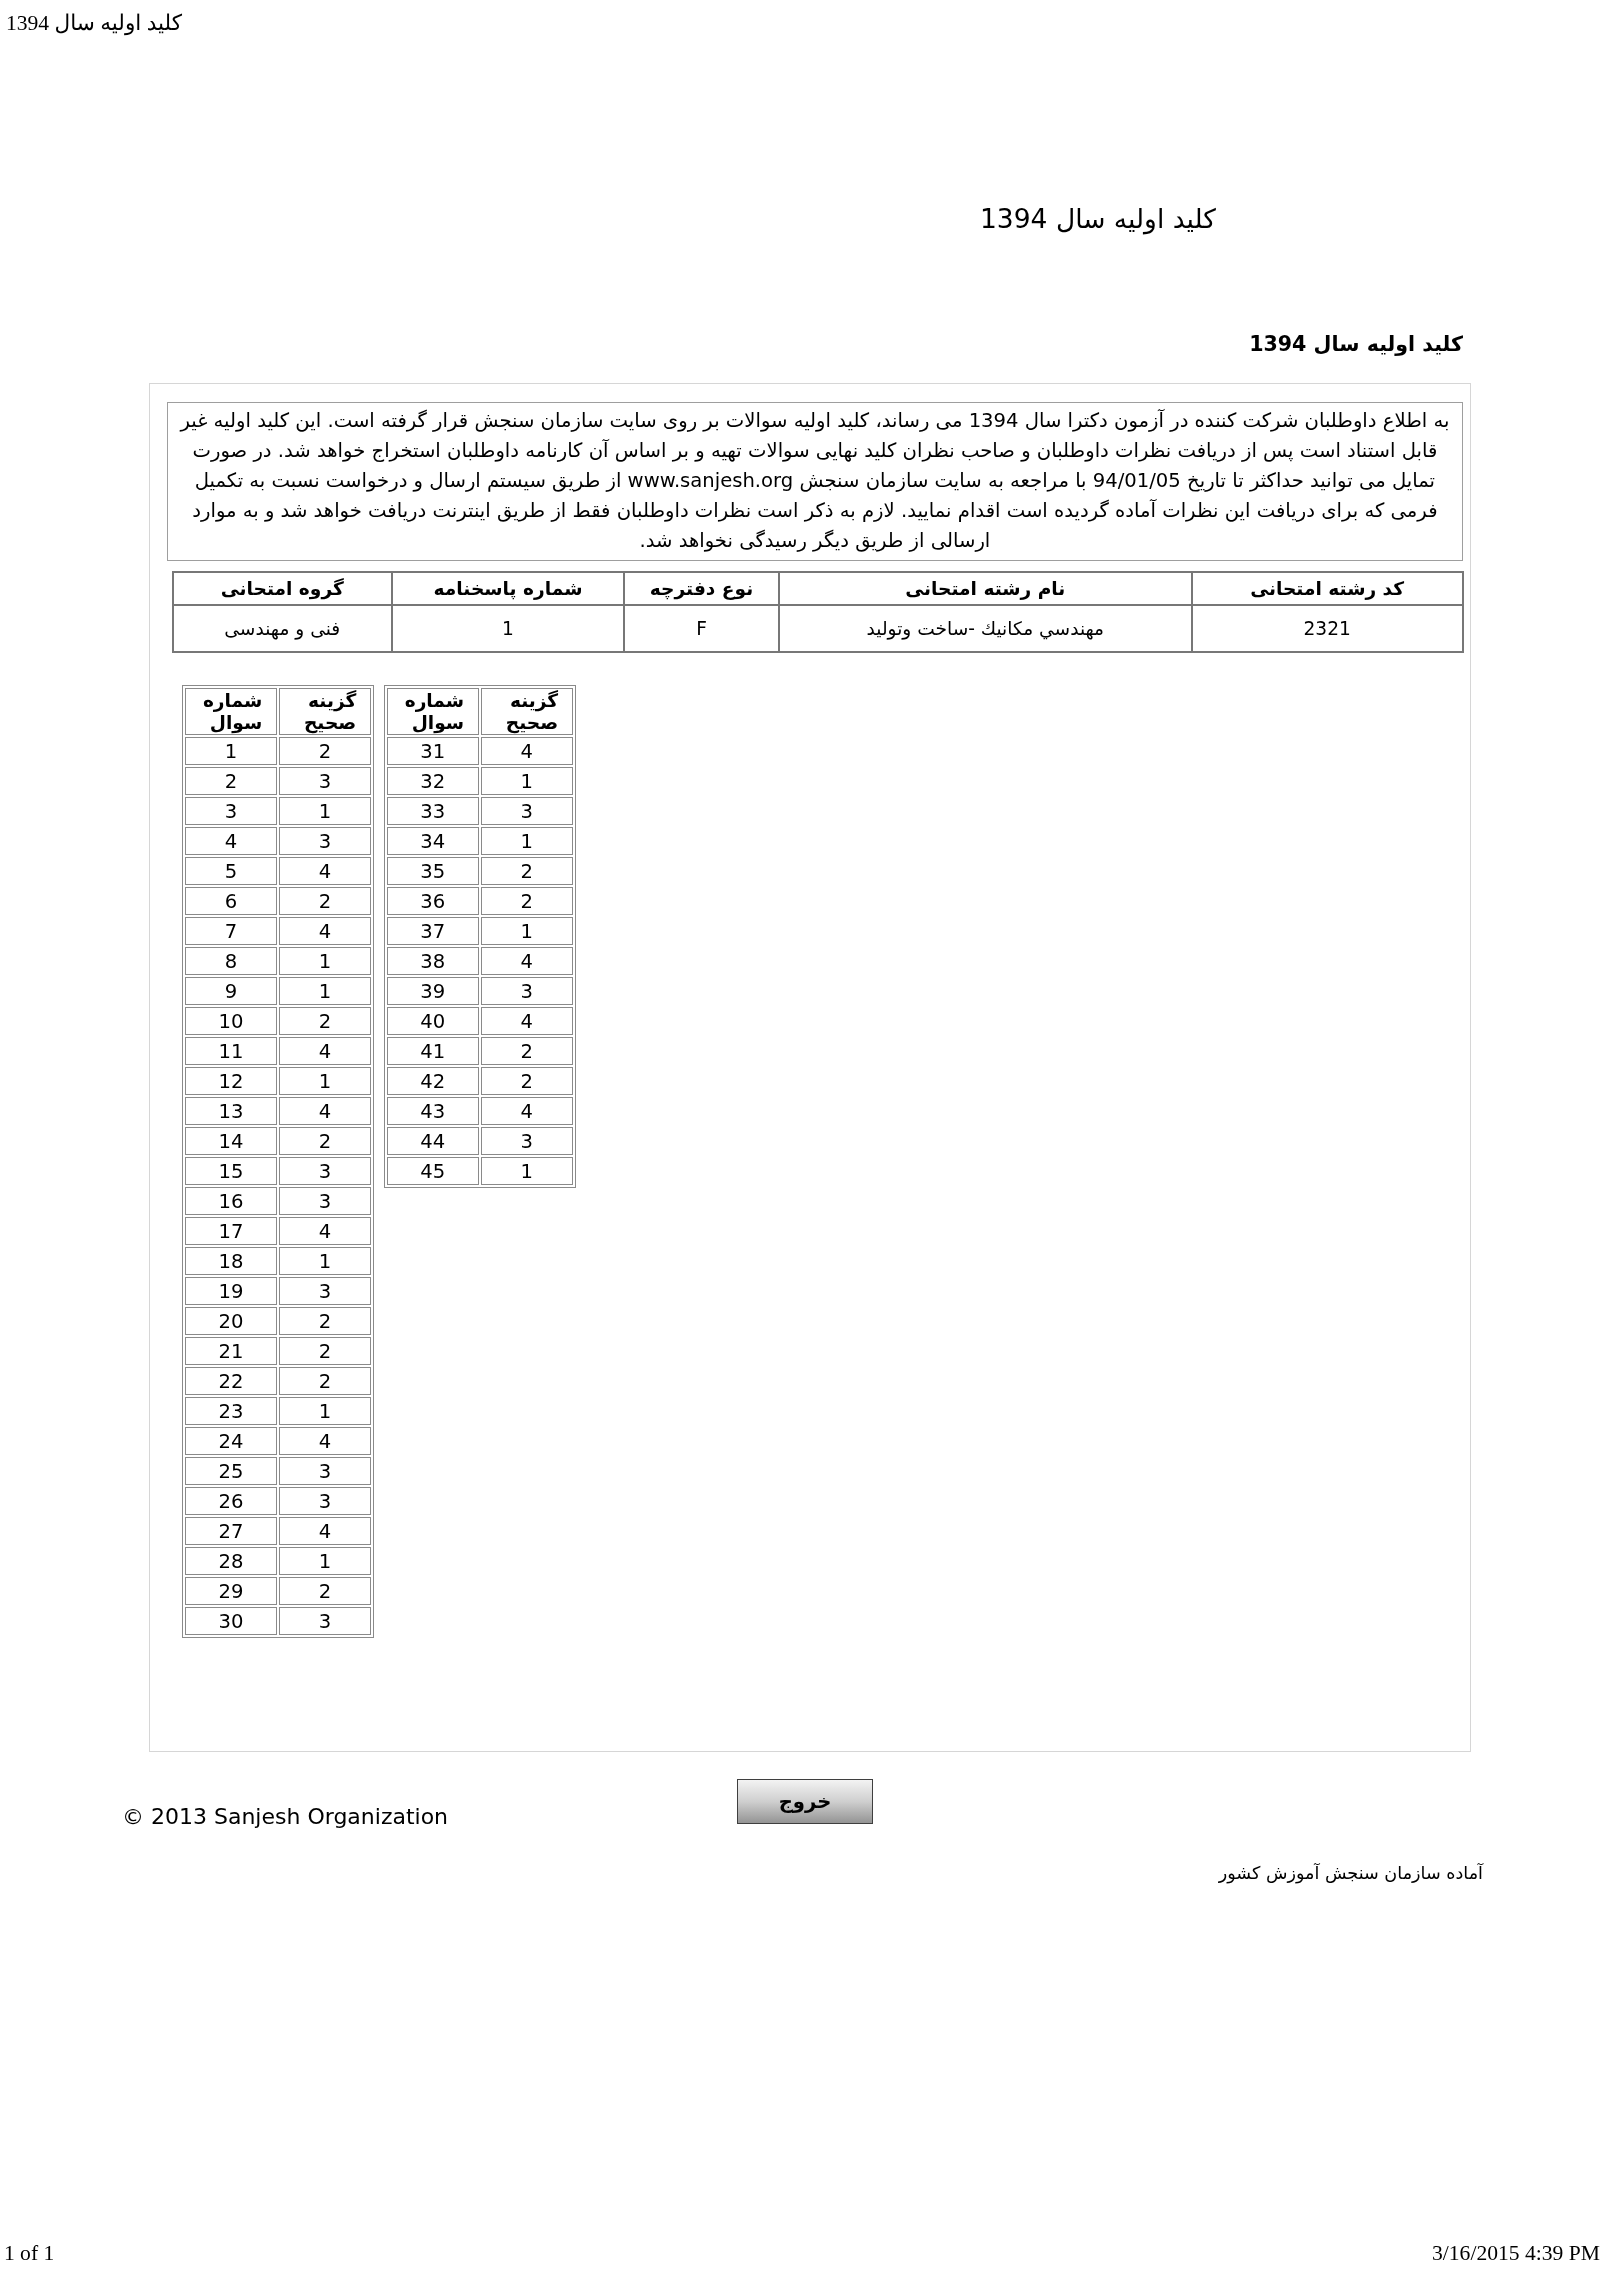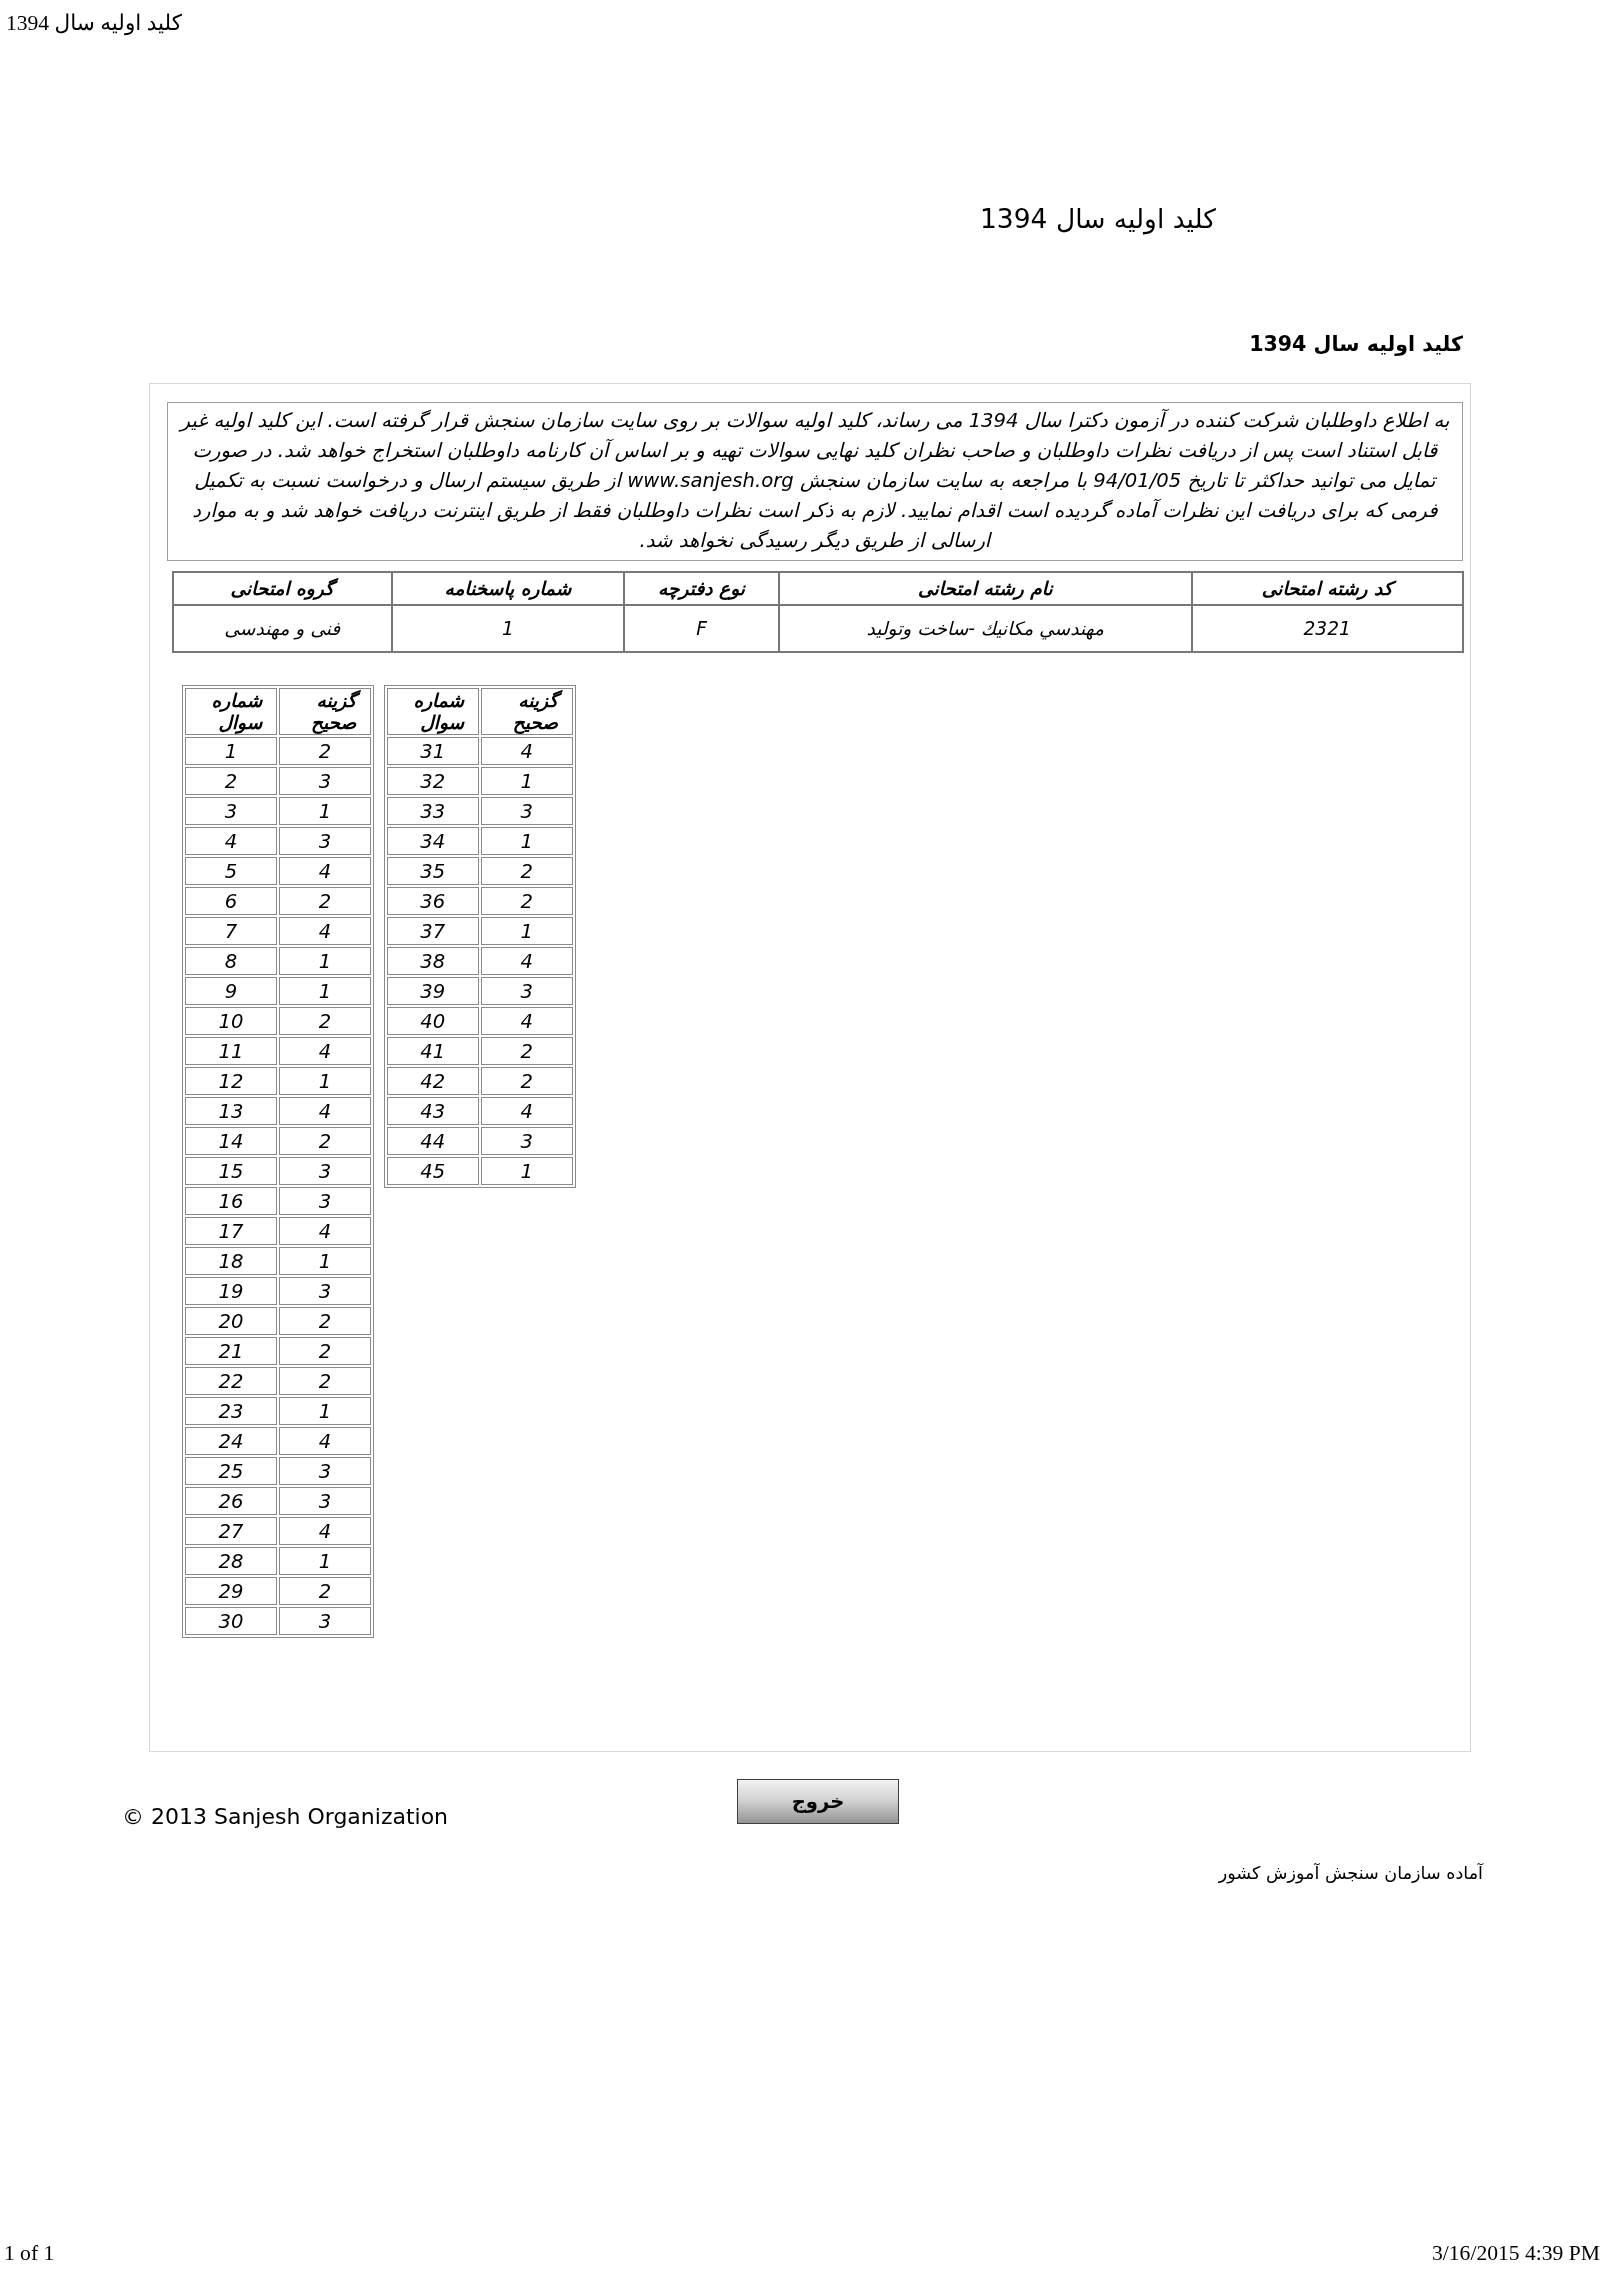--- a/index.html
+++ b/index.html
@@ -35,7 +35,6 @@
     width: 1322px; height: 1369px;
     border: 1px solid #d6d6d6;
     background: #ffffff;
-    font-style: italic;
   }
 
   .notice-box {

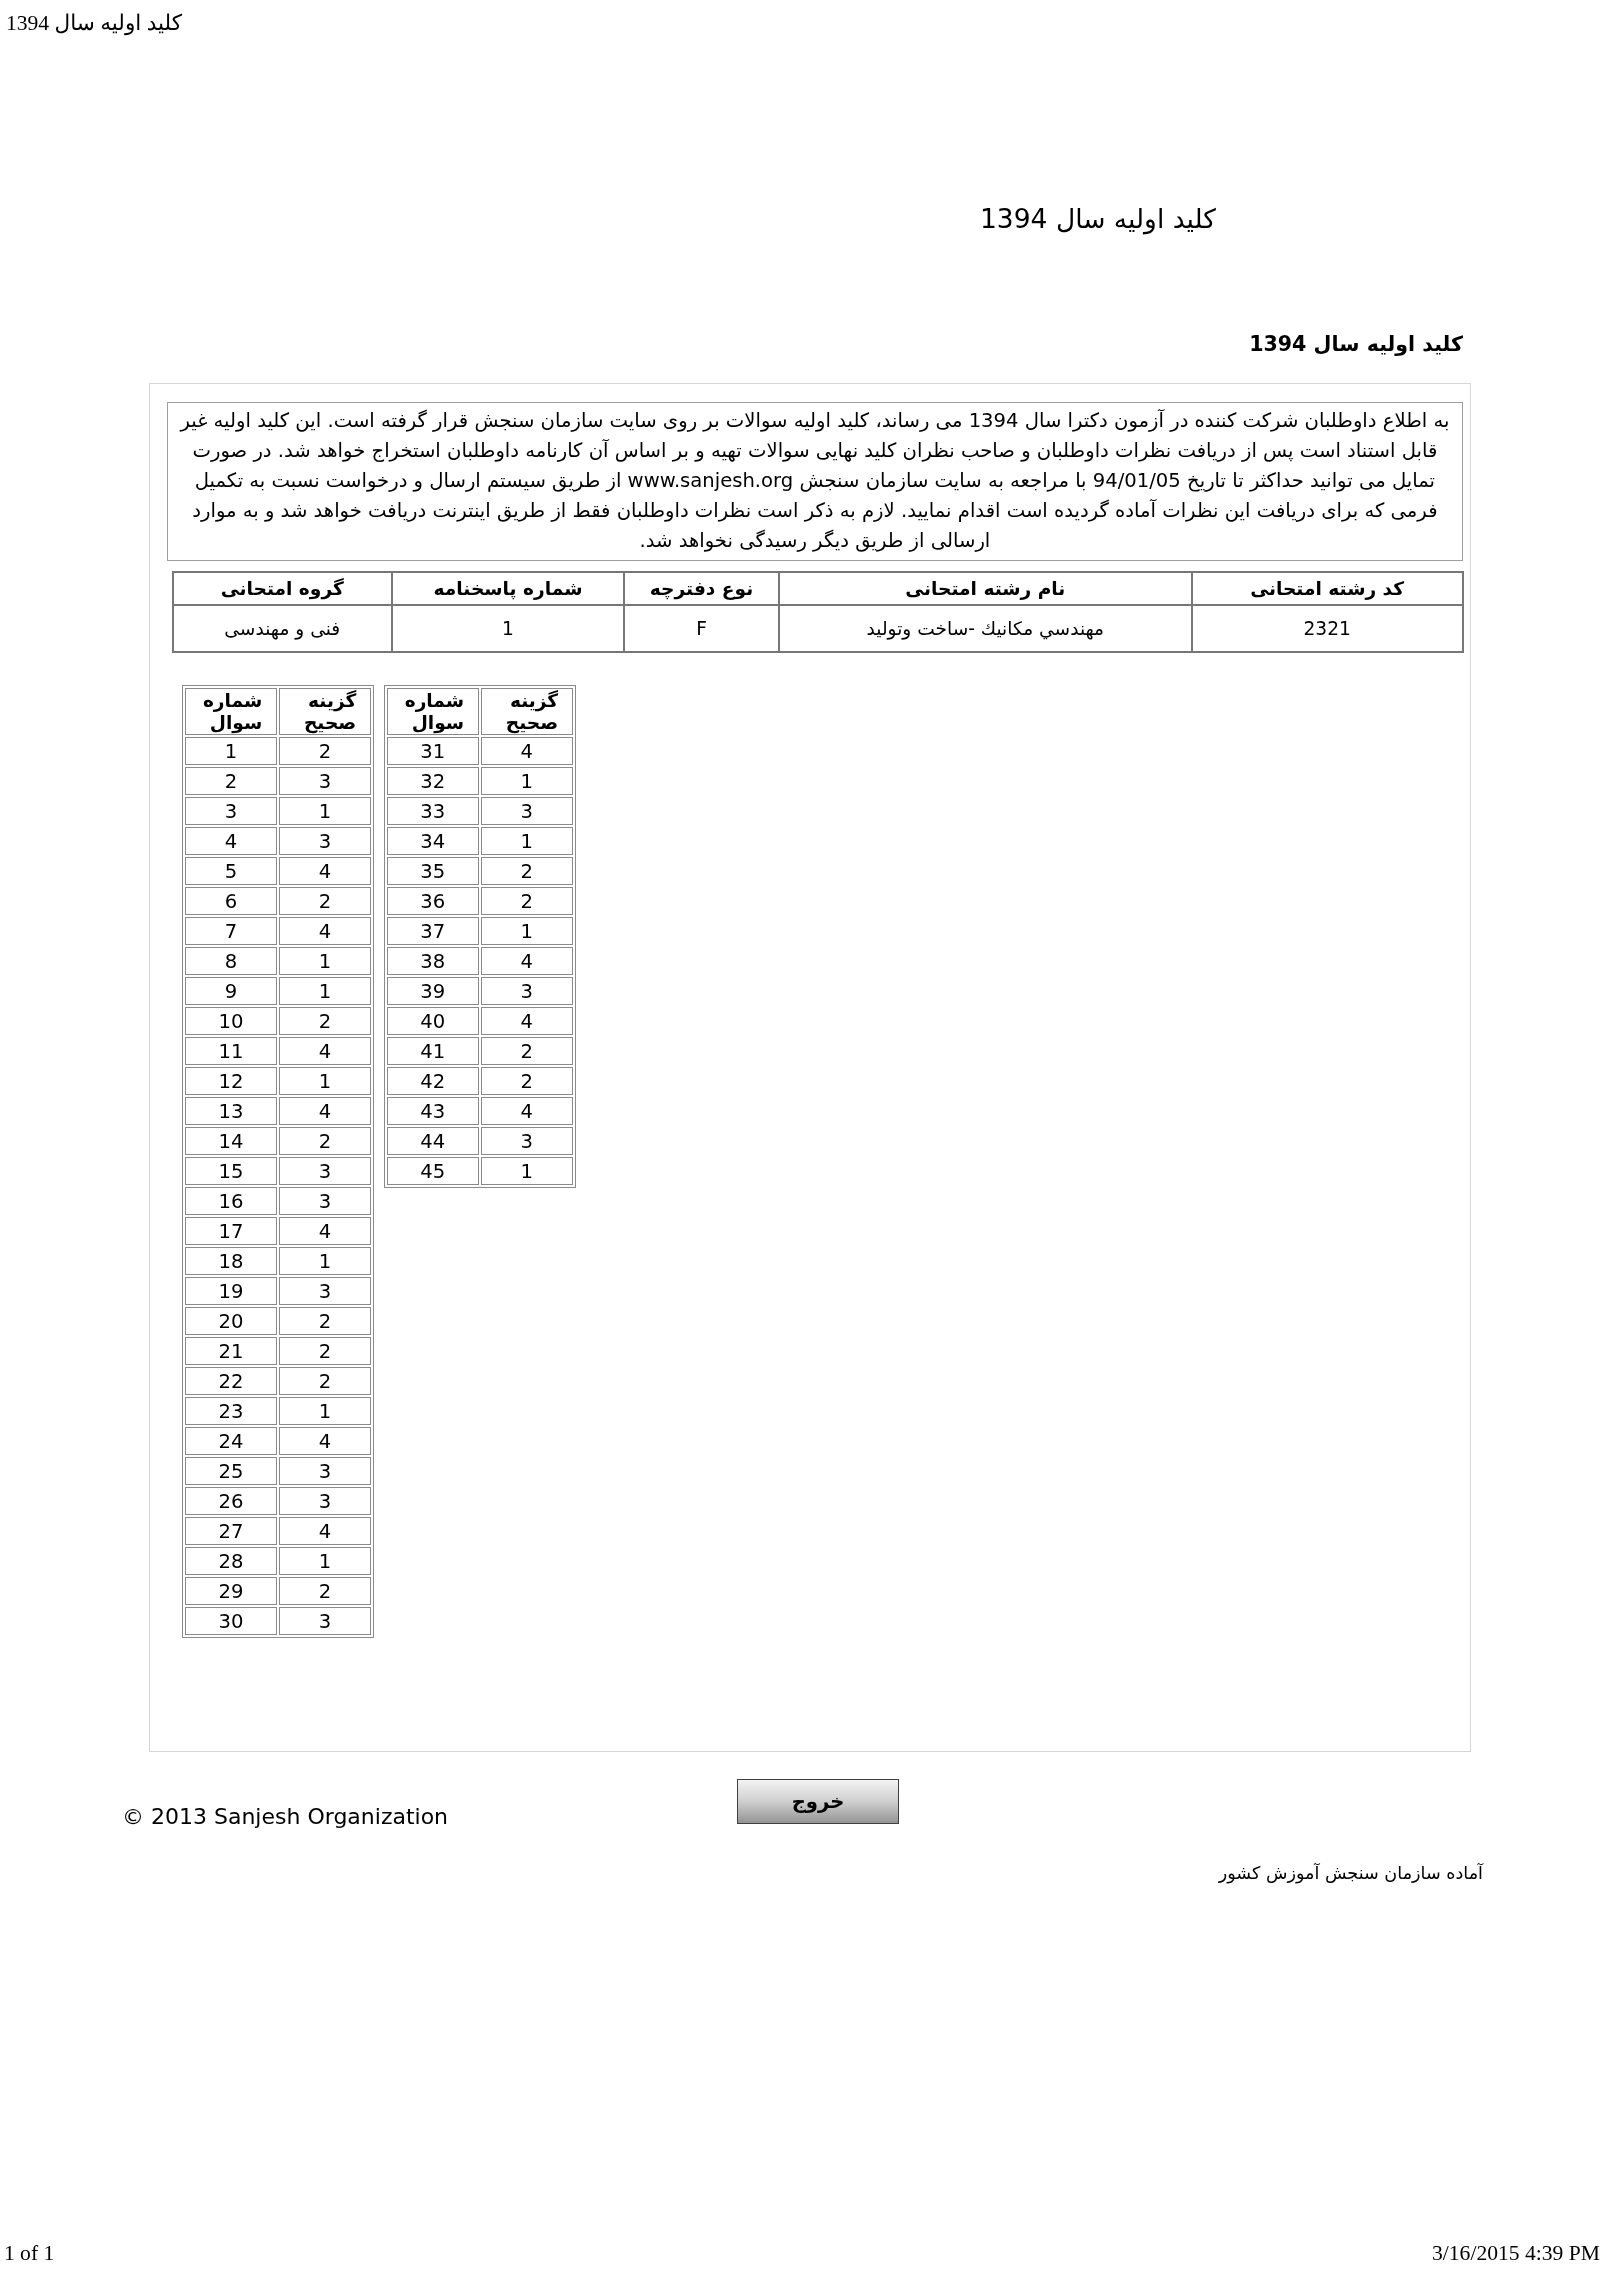--- a/index.html
+++ b/index.html
@@ -85,7 +85,7 @@
 
   .exit-button {
     position: absolute; left: 737px; top: 1779px;
-    width: 162px; height: 45px;
+    width: 136px; height: 45px;
     border: 1px solid #3f3f3f;
     background: linear-gradient(to bottom, #f3f3f3 0%, #cfcfcf 50%, #949494 100%);
     font-family: "DejaVu Sans", sans-serif;

